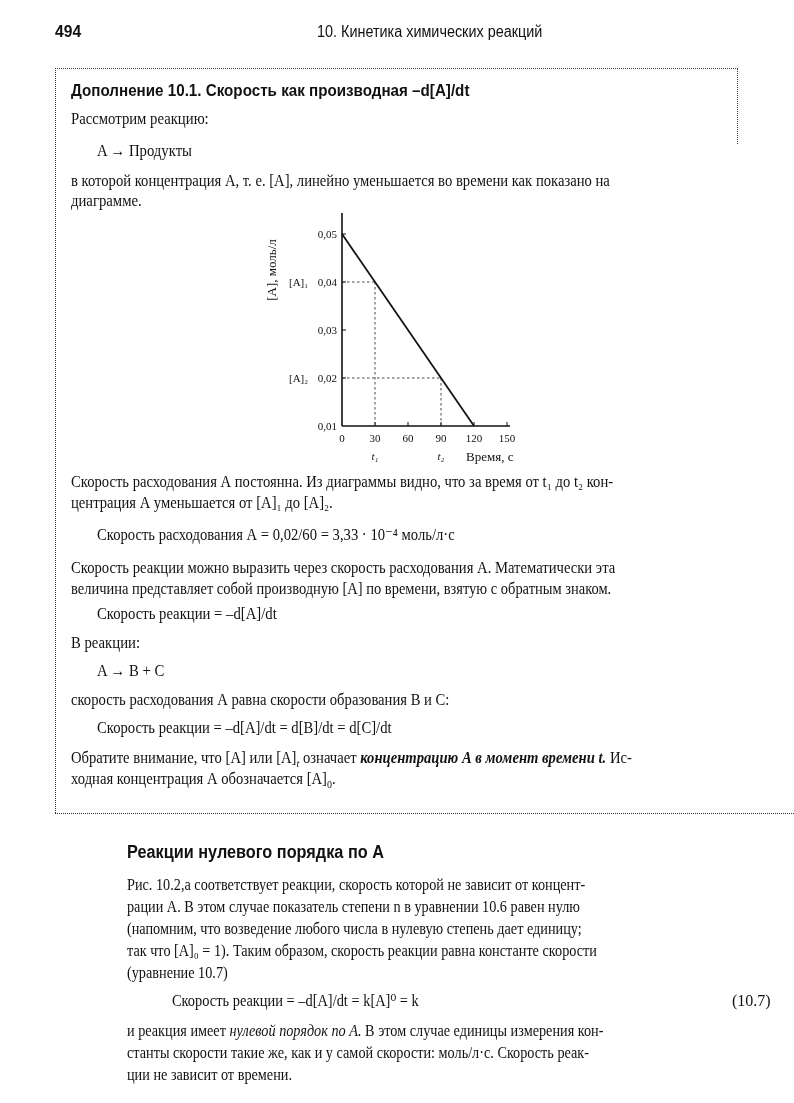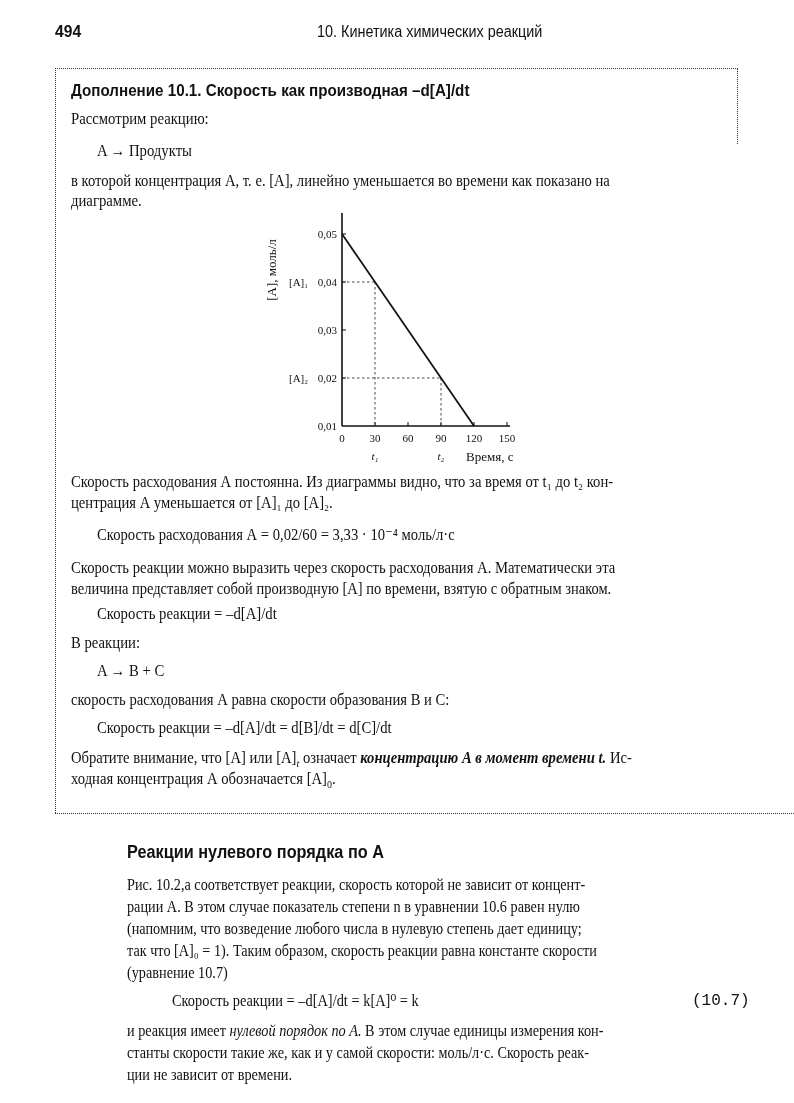--- a/index.html
+++ b/index.html
@@ -122,7 +122,7 @@
 <div class="p serif" style="left:127px; top:962px; transform:scaleX(0.89);">(уравнение 10.7)</div>
 
 <div class="p serif" style="left:172px; top:990px; transform:scaleX(0.9);">Скорость реакции = –d[A]/dt = k[A]⁰ = k</div>
-<div class="p serif" style="left:692px; top:990px;font-family:Liberation Mono, monospace;">(10.7)</div>
+<div class="p serif" style="left:732px; top:990px;">(10.7)</div>
 
 <div class="p serif" style="left:127px; top:1020px; transform:scaleX(0.89);">
   <span>и реакция имеет </span><i>нулевой порядок по А.</i><span> В этом случае единицы измерения кон-</span>

